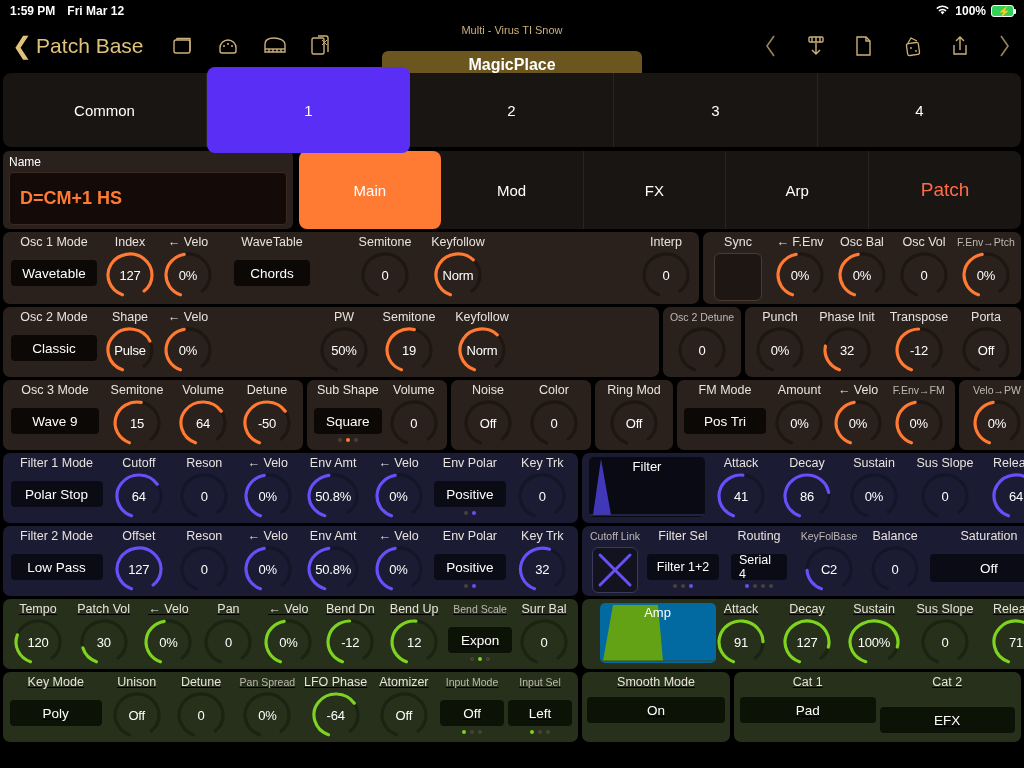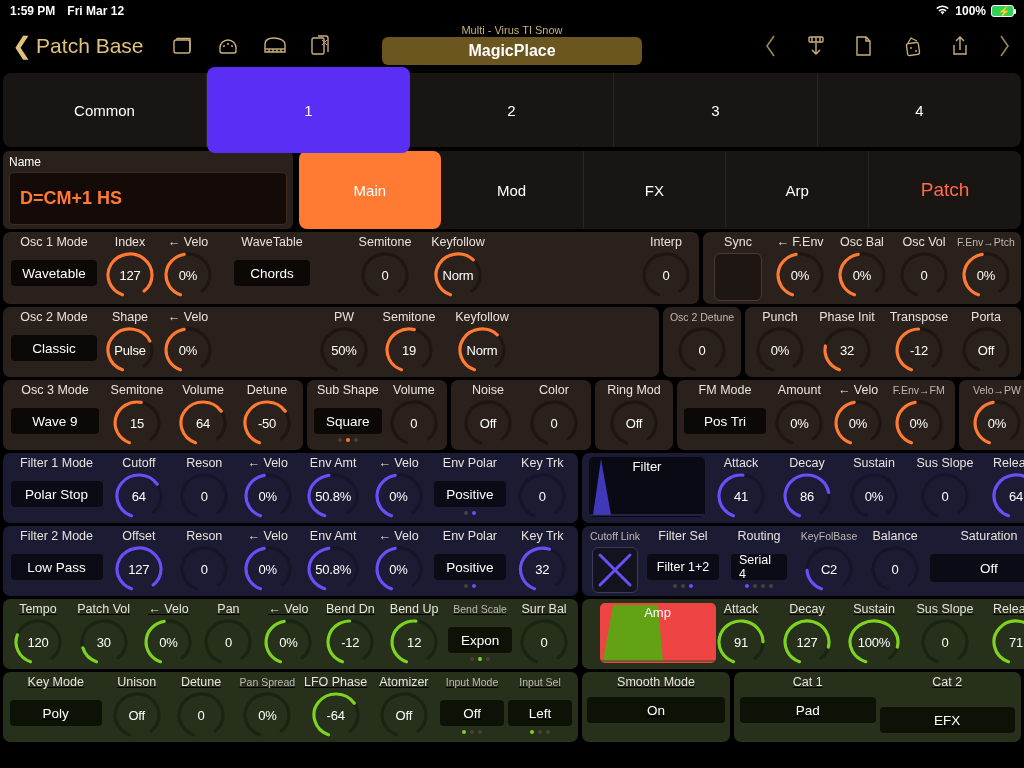--- a/index.html
+++ b/index.html
@@ -47,7 +47,7 @@
   .patch-sub { color: #cbb079; font-size: 11px; margin-top: 2px; }
   .patch-name-box {
     background: #6b561f; border-radius: 6px; color: #fff;
-    font-size: 16px; font-weight: bold; padding: 5px 0; margin-top: 1px;
+    font-size: 16px; font-weight: bold; padding: 5px 0; margin-top: 15px;
   }
 
   

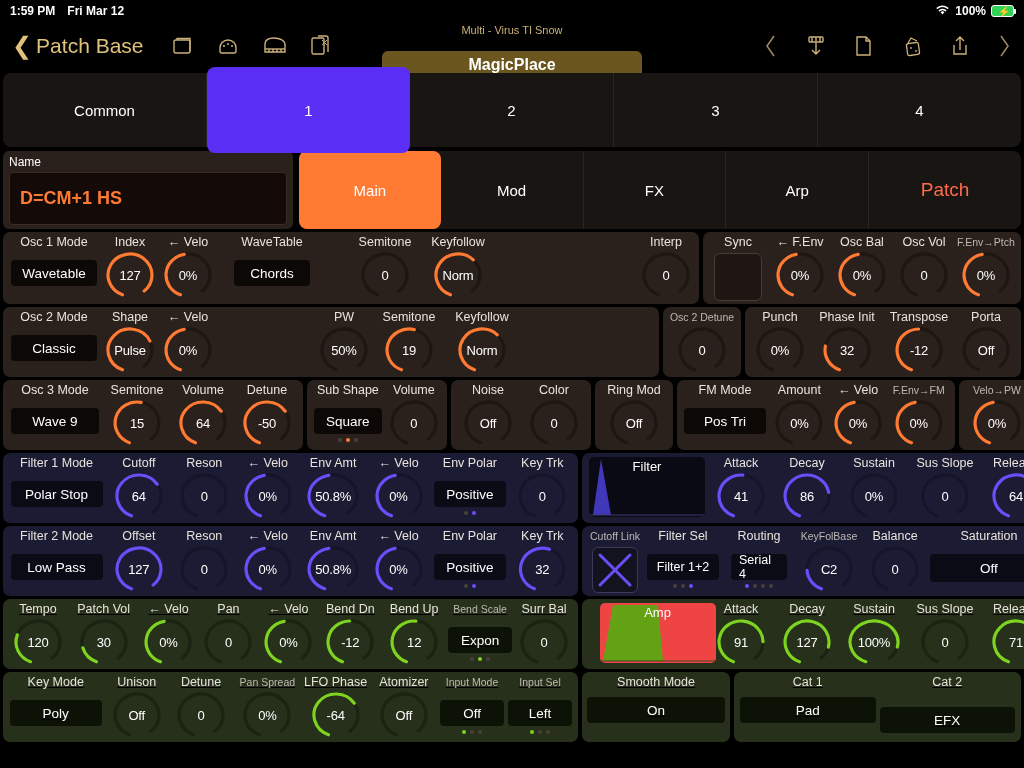--- a/index.html
+++ b/index.html
@@ -152,7 +152,7 @@
     position: relative; overflow: hidden;
   }
   .envgraph.filter { background: #0a0a14; }
-  .envgraph.amp { background: #ef4444; margin-left: 21px; }
+  .envgraph.amp { background: #0369a1; margin-left: 21px; }
   .envgraph .elabel {
     position: absolute; width: 100%; text-align: center; top: 2px;
     color: #fff; font-size: 13px;

